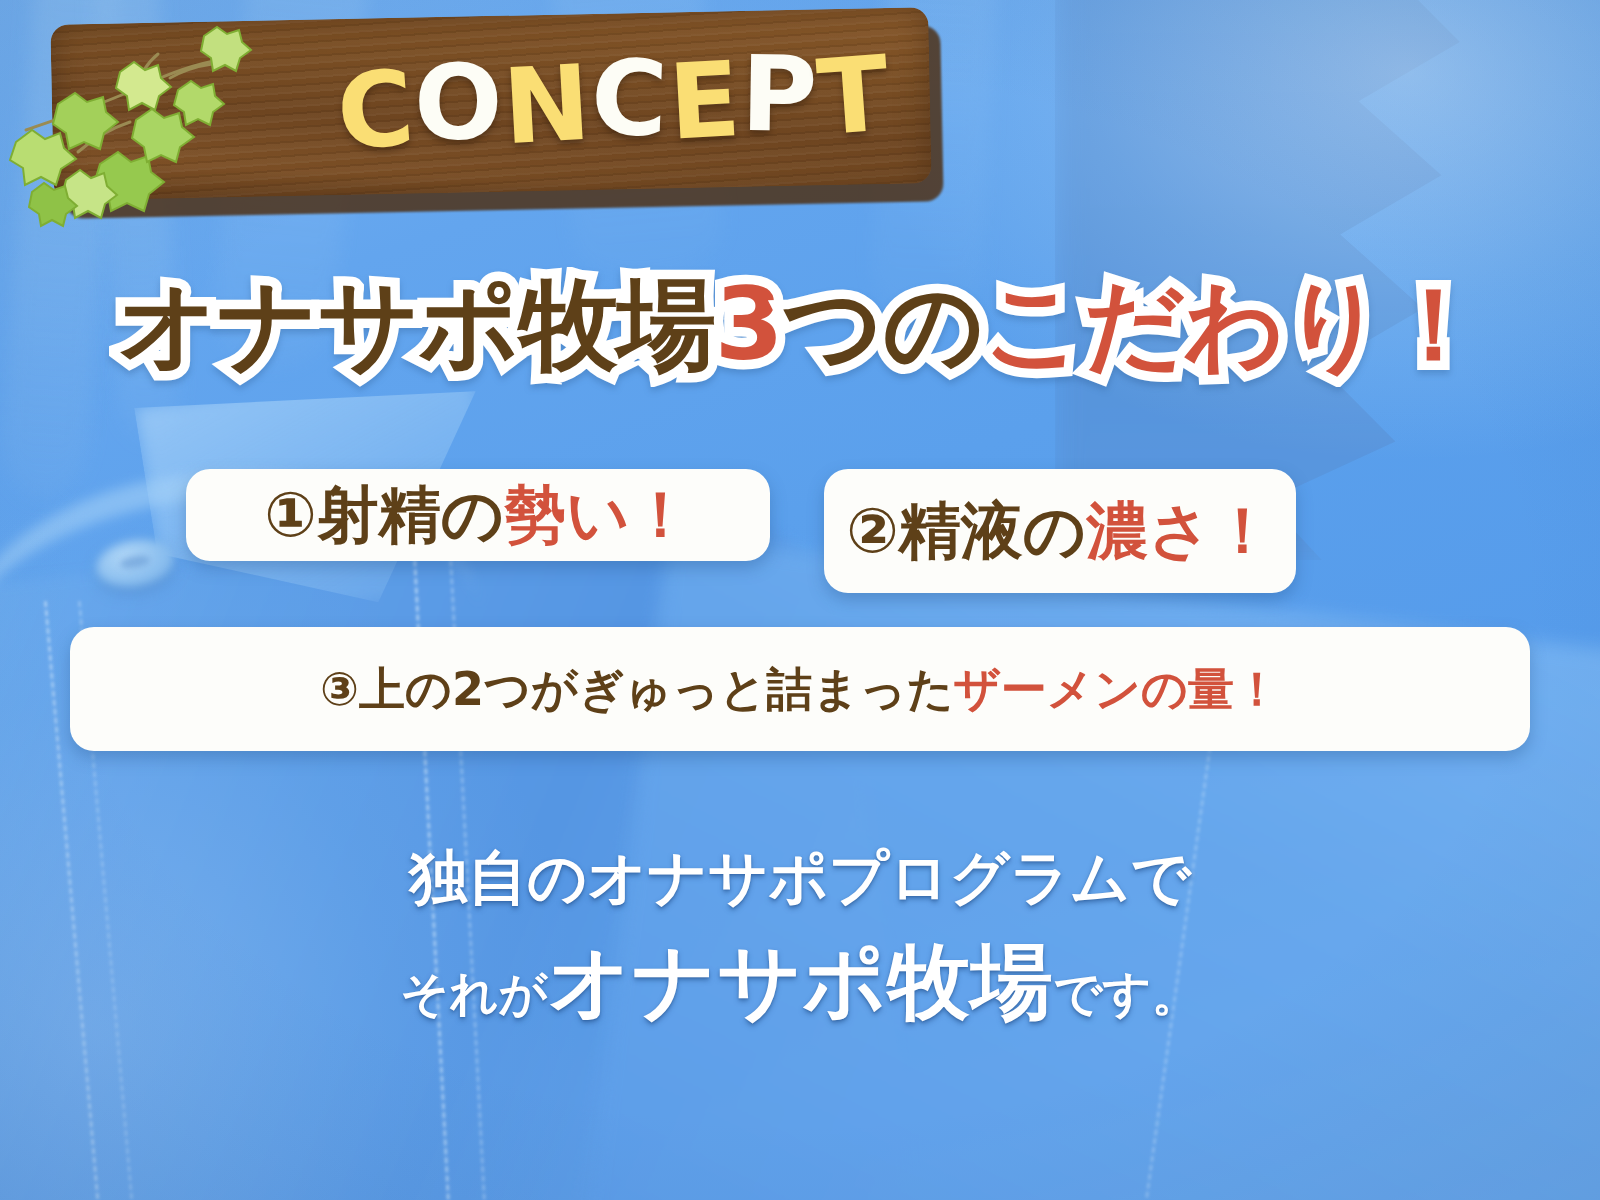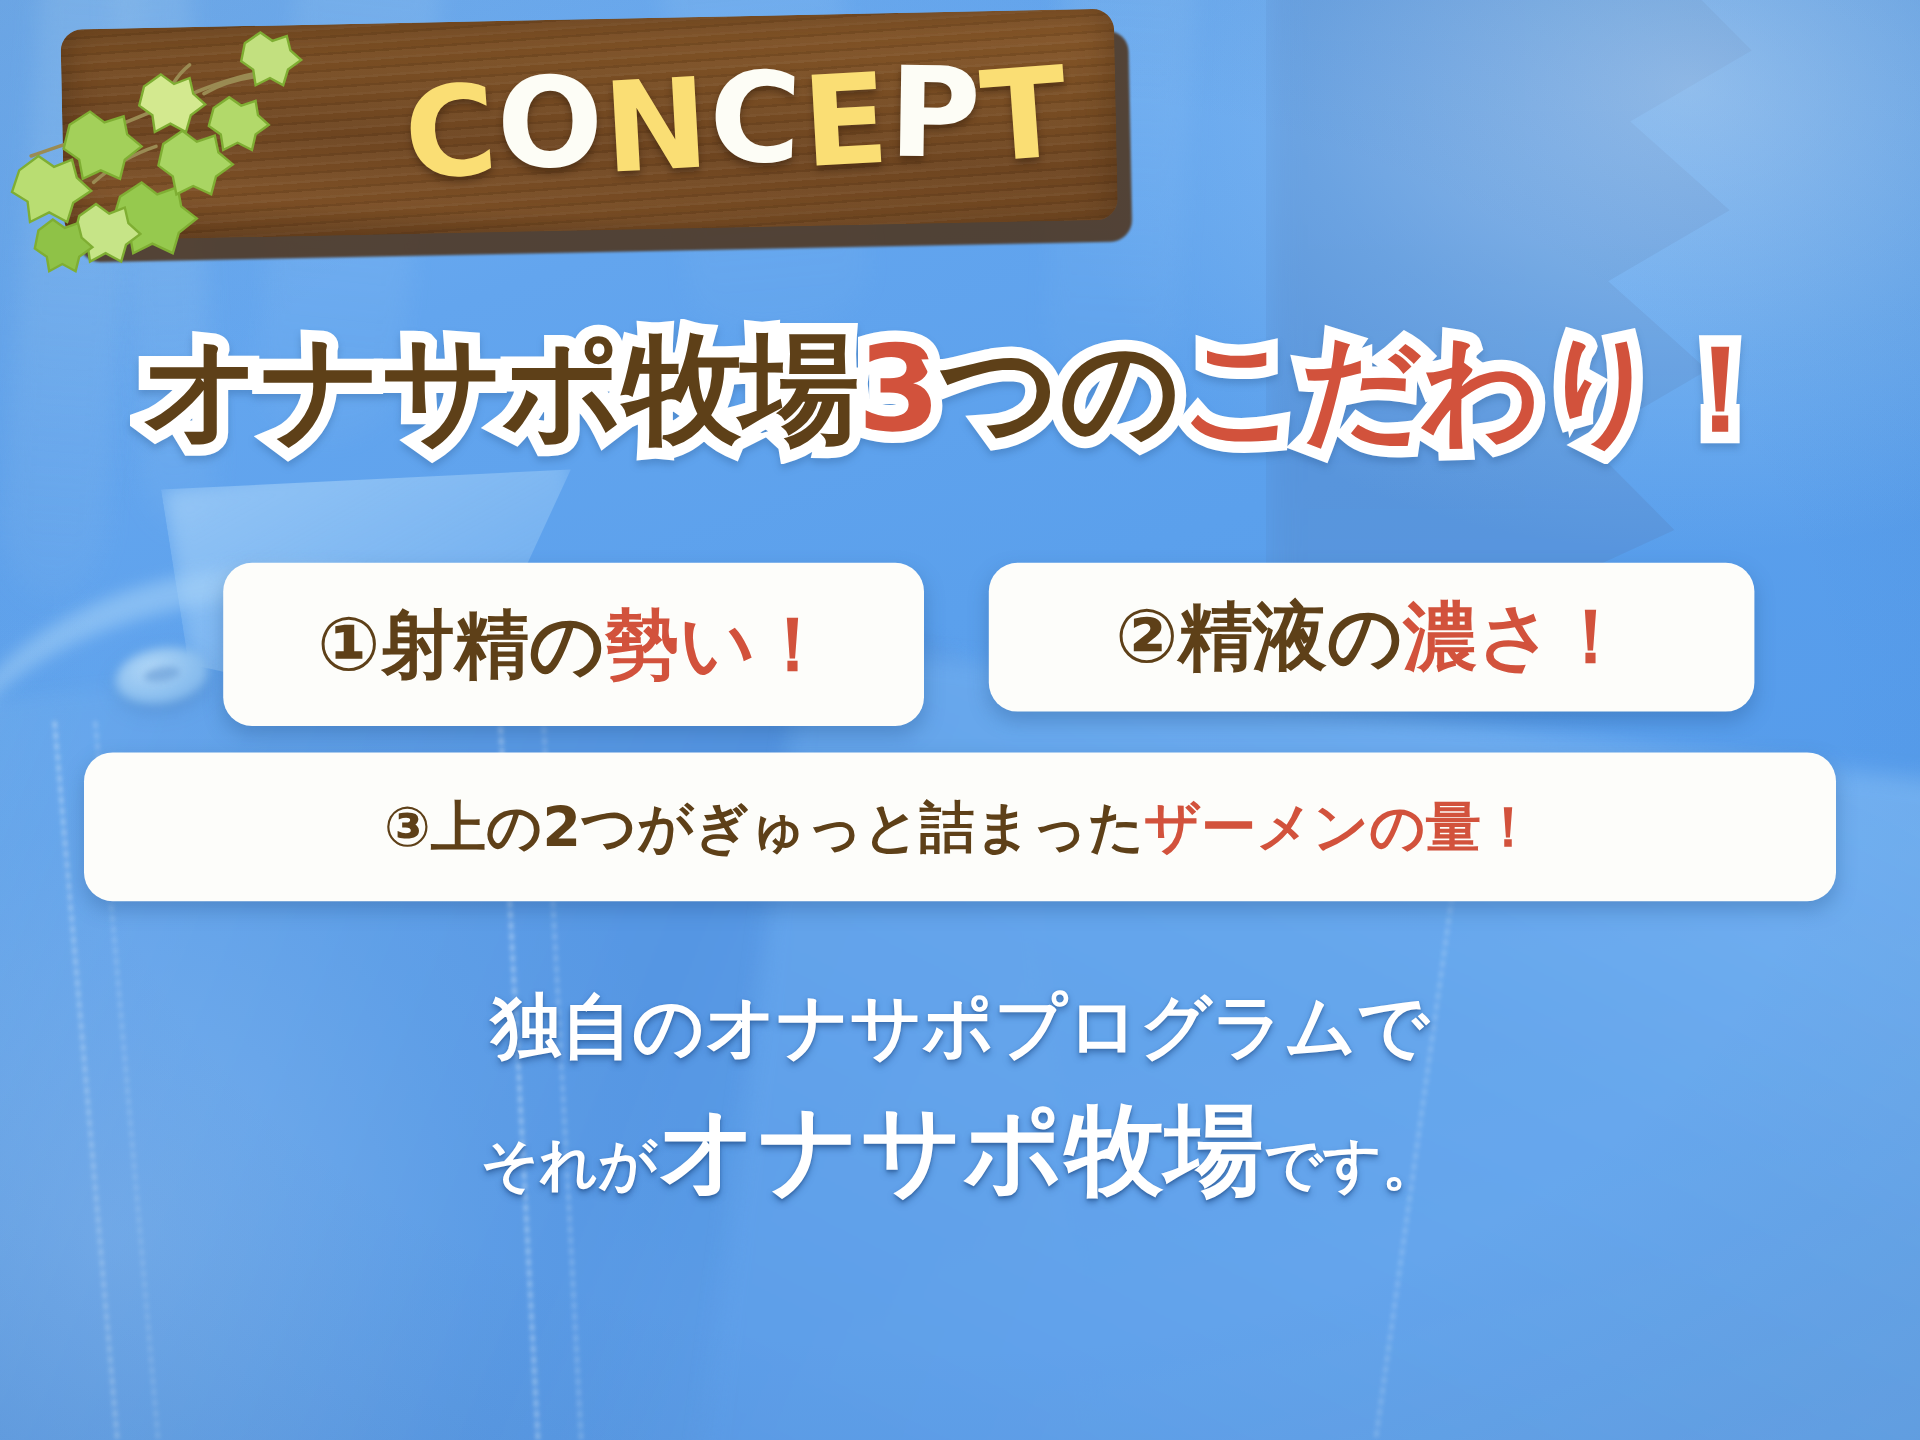--- a/index.html
+++ b/index.html
@@ -217,7 +217,7 @@
   .pill-text .brown { color: var(--brown); }
   .pill-text .red   { color: var(--red); }
 
-  #pill-1 { left: 186px; top: 469px; width: 584px; height: 136px; }
+  #pill-1 { left: 186px; top: 469px; width: 584px; height: 92px; }
   #pill-2 { left: 824px; top: 469px; width: 638px; height: 124px; }
   #pill-3 { left: 70px;  top: 627px; width: 1460px; height: 124px; }
 

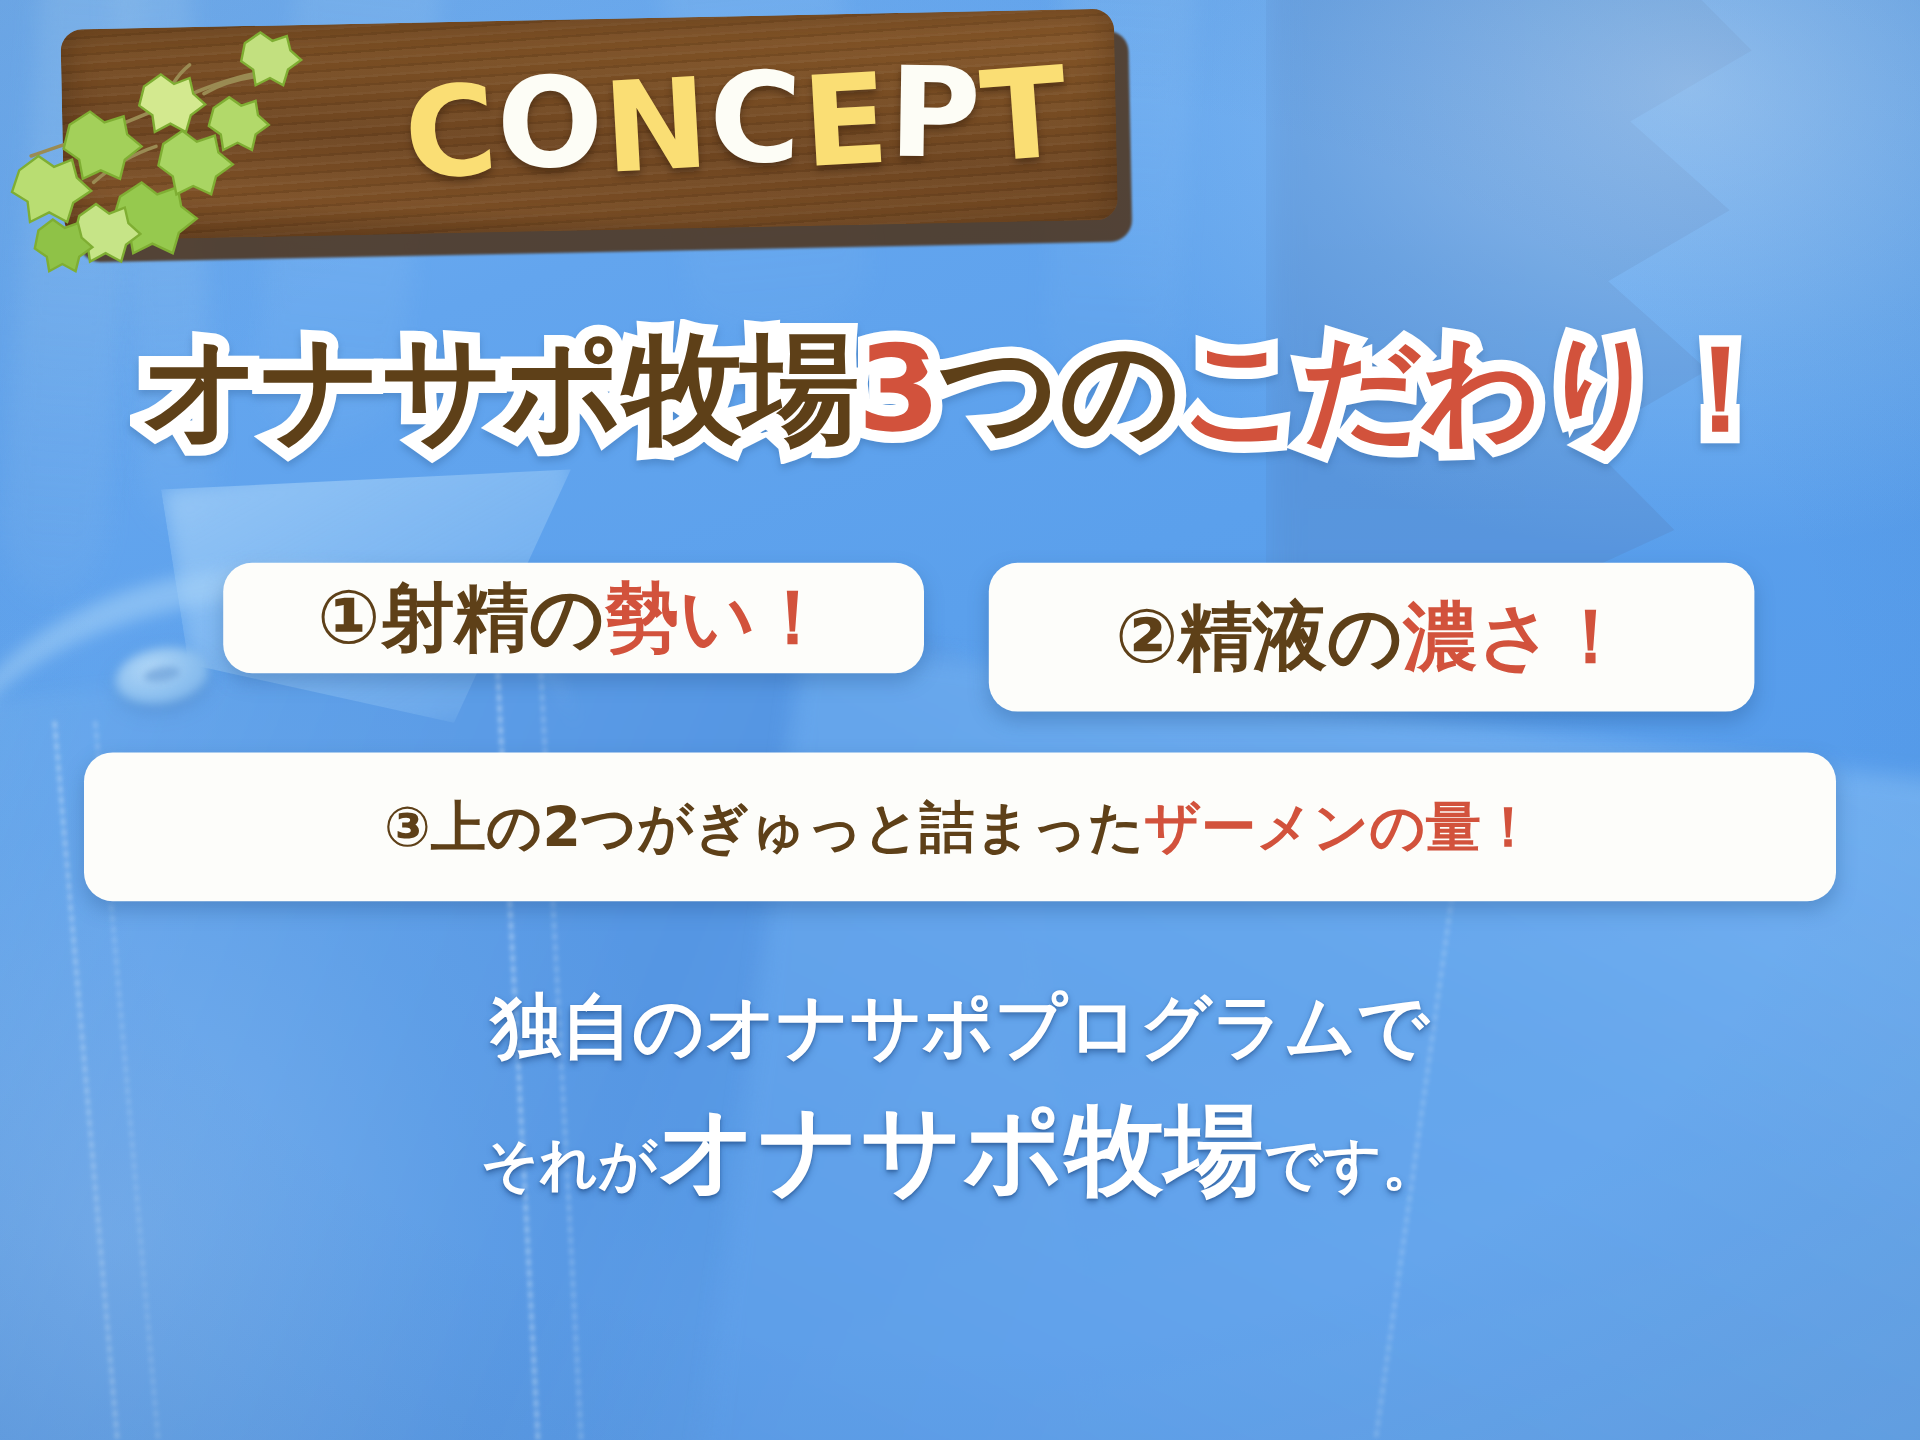--- a/index.html
+++ b/index.html
@@ -218,7 +218,7 @@
   .pill-text .red   { color: var(--red); }
 
   #pill-1 { left: 186px; top: 469px; width: 584px; height: 92px; }
-  #pill-2 { left: 824px; top: 469px; width: 638px; height: 124px; }
+  #pill-2 { left: 824px; top: 469px; width: 472px; height: 124px; }
   #pill-3 { left: 70px;  top: 627px; width: 1460px; height: 124px; }
 
   #pill-1 .pill-text, #pill-2 .pill-text { font-size: 62px; }

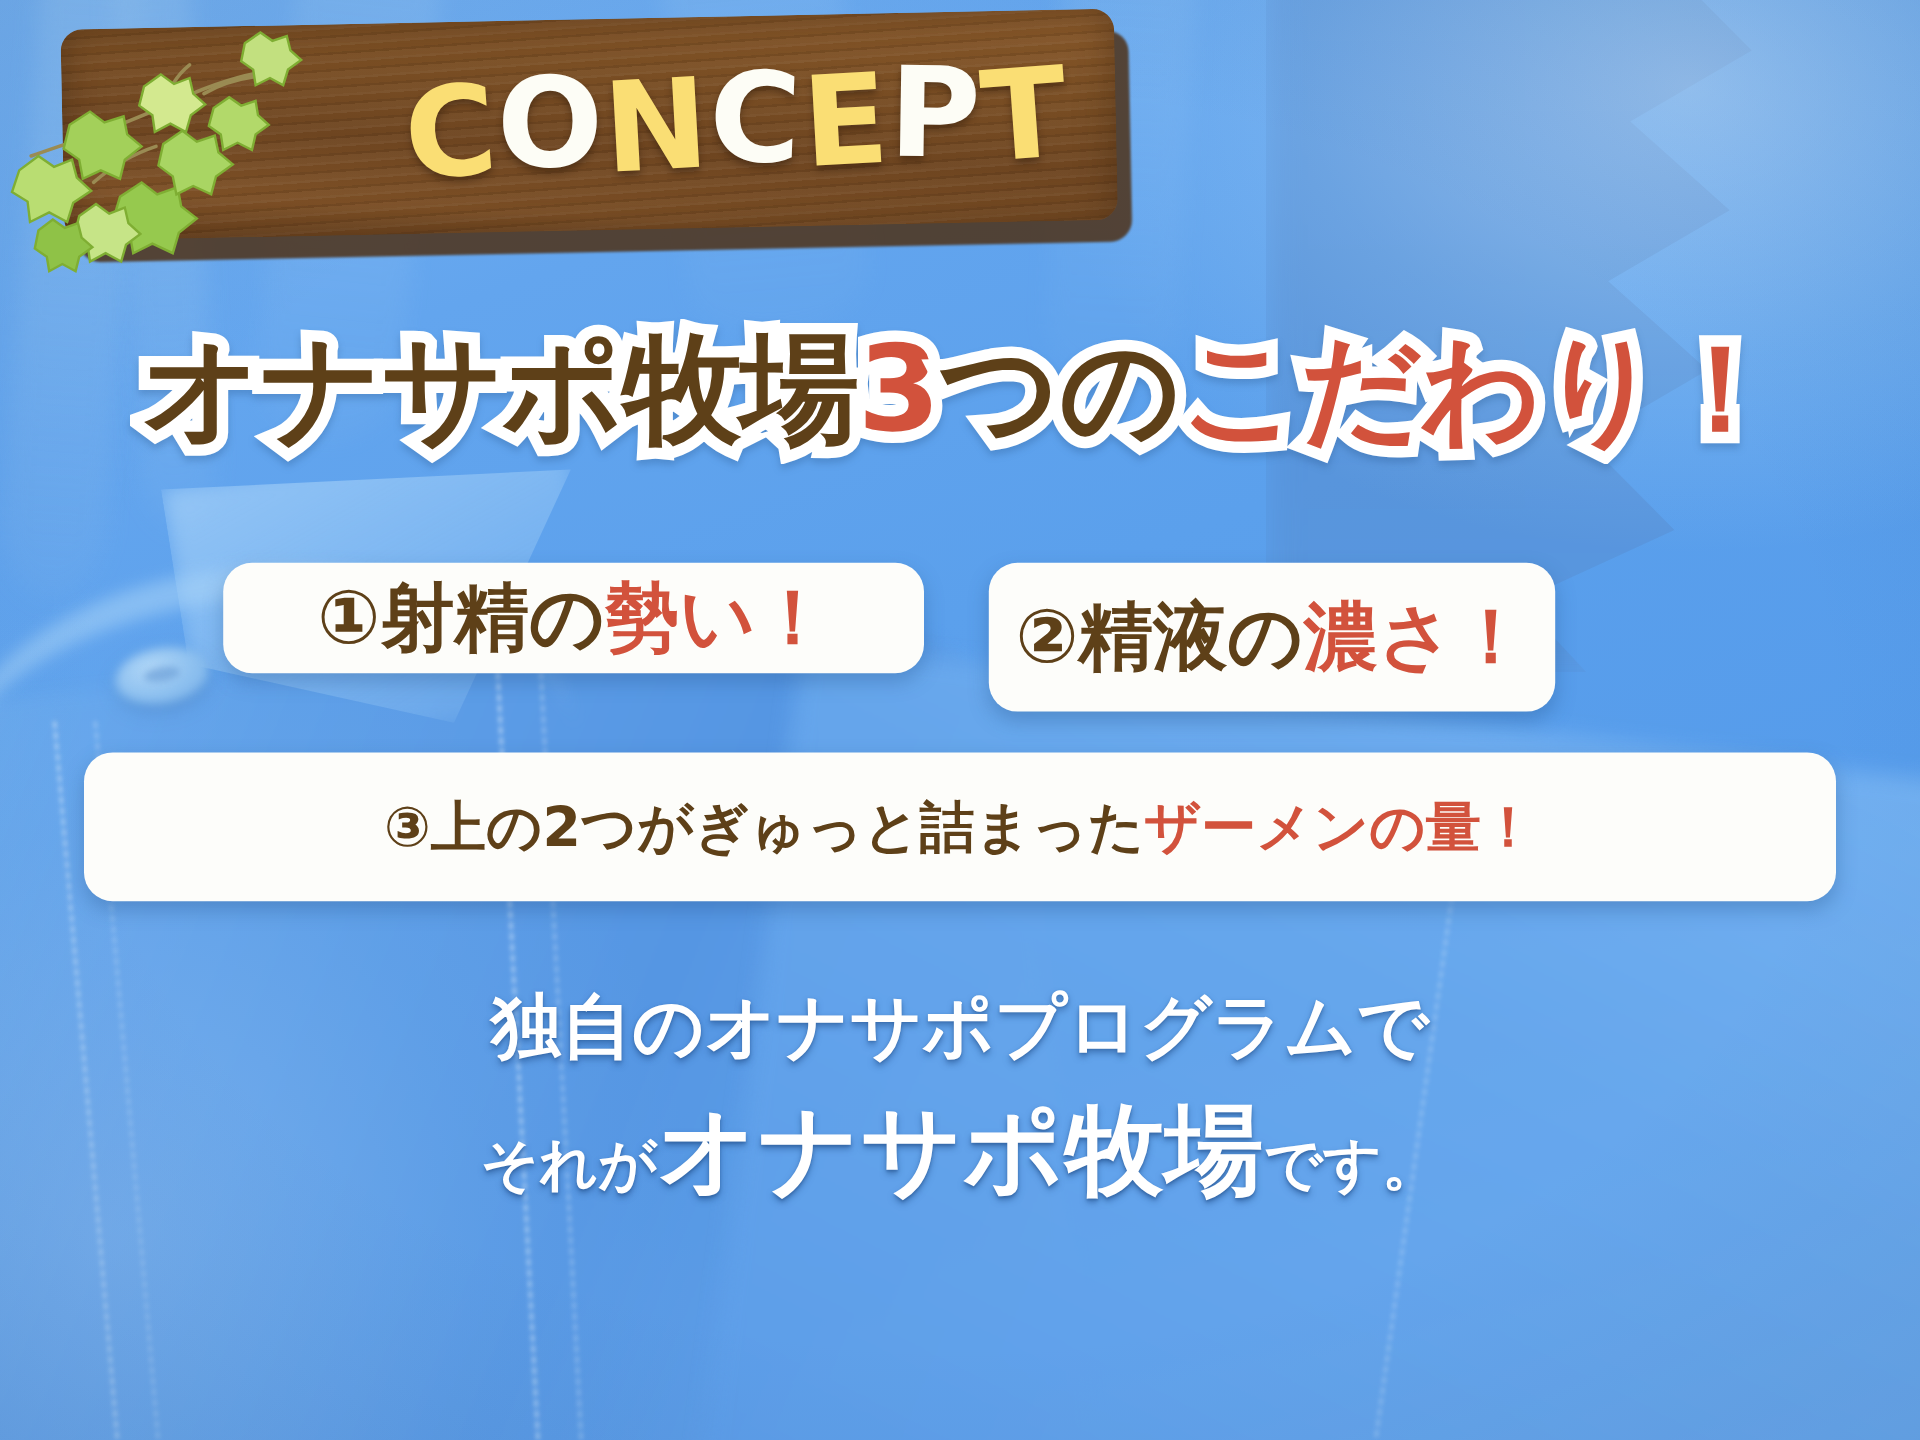--- a/index.html
+++ b/index.html
@@ -227,7 +227,7 @@
   
   .outro {
     position: absolute;
-    left: 0; top: 814px; width: 1600px;
+    left: 0; top: 836px; width: 1600px;
     text-align: center;
     color: #ffffff;
     font-weight: 700;

